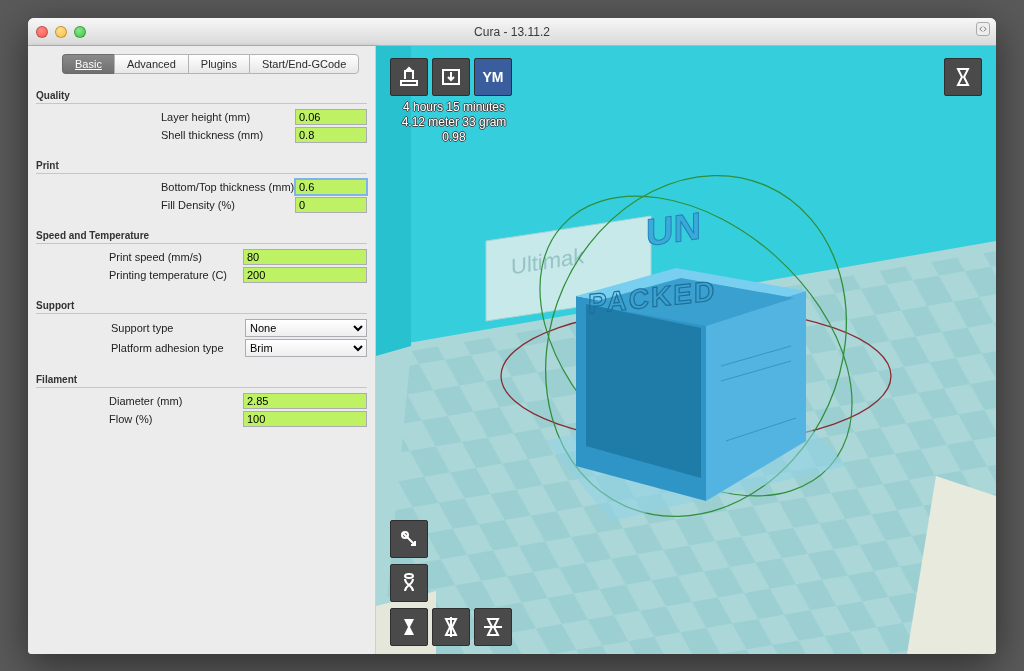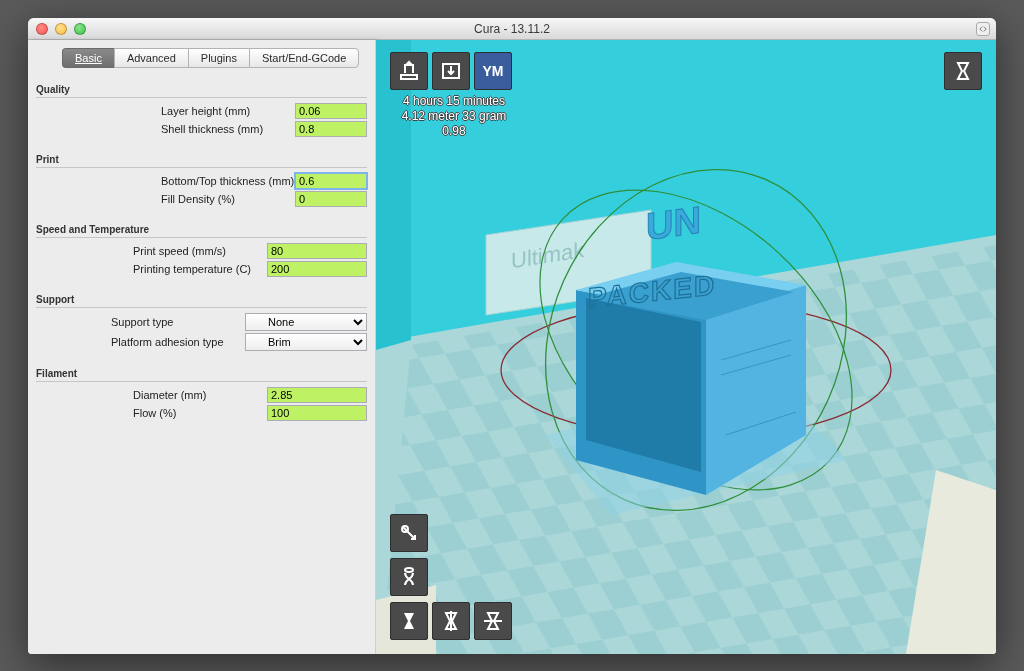--- a/index.html
+++ b/index.html
@@ -5,7 +5,7 @@
   * { box-sizing: border-box; margin: 0; padding: 0; font-family: "Lucida Grande", "Helvetica Neue", Arial, sans-serif; }
   body { background: #5a5a5a; width: 1024px; height: 671px; overflow: hidden; }
   .window { position: absolute; left: 28px; top: 18px; width: 968px; height: 636px; background: #ececec; border-radius: 6px 6px 4px 4px; box-shadow: 0 10px 40px rgba(0,0,0,.5); overflow: hidden; }
-  .titlebar { height: 22px; background: linear-gradient(#f7f7f7,#d9d9d9); border-bottom: 1px solid #b5b5b5; display: flex; align-items: center; position: relative; }
+  .titlebar { height: 28px; background: linear-gradient(#f7f7f7,#d9d9d9); border-bottom: 1px solid #b5b5b5; display: flex; align-items: center; position: relative; }
   .traffic { display: flex; gap: 7px; padding-left: 8px; }
   .dot { width: 12px; height: 12px; border-radius: 50%; border: .5px solid rgba(0,0,0,.25); }
   .dot.red { background: radial-gradient(circle at 40% 35%, #ff8b82, #fc5753); }

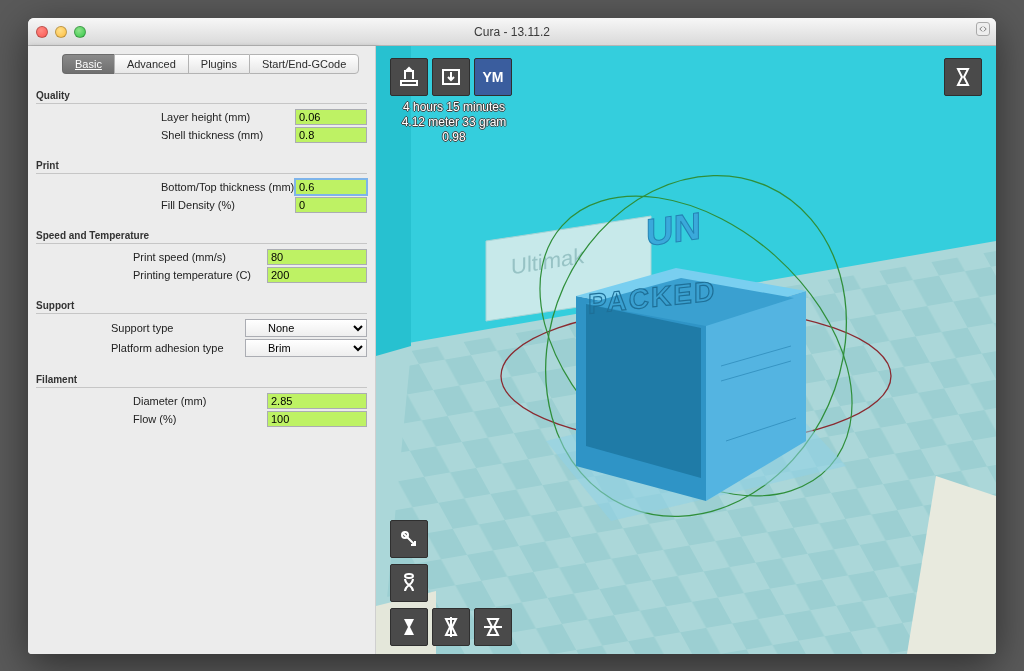--- a/index.html
+++ b/index.html
@@ -26,7 +26,7 @@
   .row { display: flex; align-items: center; font-size: 11px; color: #222; padding: 1px 0; min-height: 18px; justify-content: flex-end; }
   .row .lbl { width: 134px; }
   .row input[type=text] { width: 72px; height: 16px; font-size: 11px; border: 1px solid #abadb3; padding: 0 3px; background: #bef264; }
-  .row input.long { width: 100px; }
+  .row input.long { width: 124px; }
   .row input.focus { outline: 2px solid #7eb4ea; outline-offset: -1px; border-color:#569de5; }
   .row select { width: 122px; height: 18px; font-size: 11px; border: 1px solid #abadb3; background: linear-gradient(#fff,#eee); padding-left: 18px; }
   .row input[type=checkbox]{ width:13px; height:13px; }

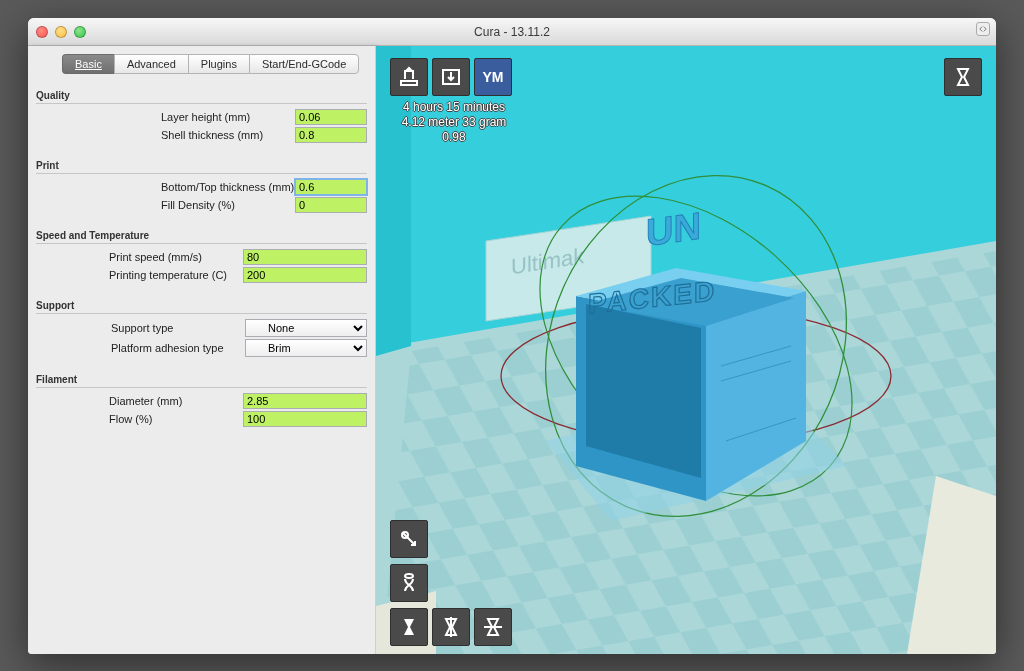--- a/index.html
+++ b/index.html
@@ -28,7 +28,7 @@
   .row input[type=text] { width: 72px; height: 16px; font-size: 11px; border: 1px solid #abadb3; padding: 0 3px; background: #bef264; }
   .row input.long { width: 124px; }
   .row input.focus { outline: 2px solid #7eb4ea; outline-offset: -1px; border-color:#569de5; }
-  .row select { width: 122px; height: 18px; font-size: 11px; border: 1px solid #abadb3; background: linear-gradient(#fff,#eee); padding-left: 18px; }
+  .row select { width: 122px; height: 18px; font-size: 11px; border: 1px solid #abadb3; background: linear-gradient(#fff,#eee); }
   .row input[type=checkbox]{ width:13px; height:13px; }
   
   .viewport { flex: 1; position: relative; background: linear-gradient(180deg,#2fc8d8 0%, #3fd6e6 28%, #b9ecef 55%, #e9f4e8 100%); overflow: hidden; }

